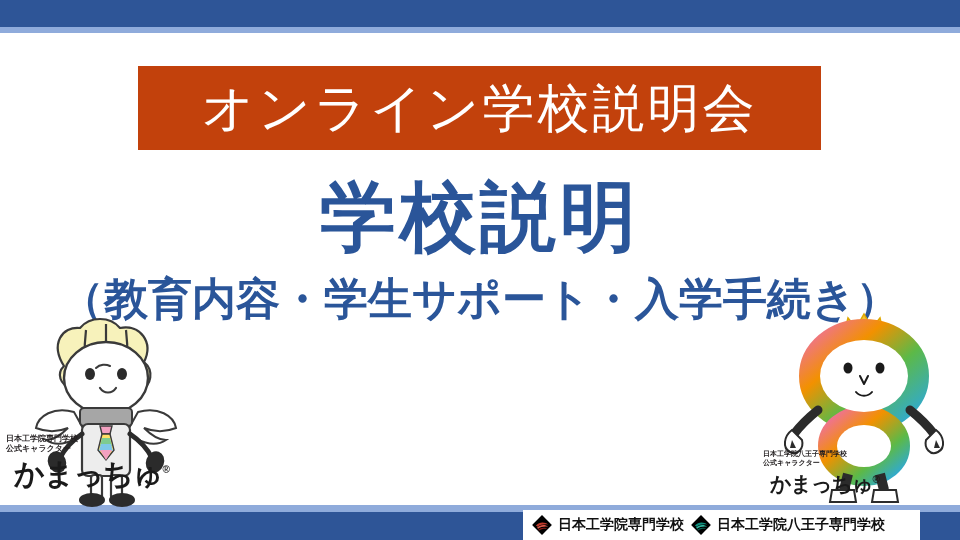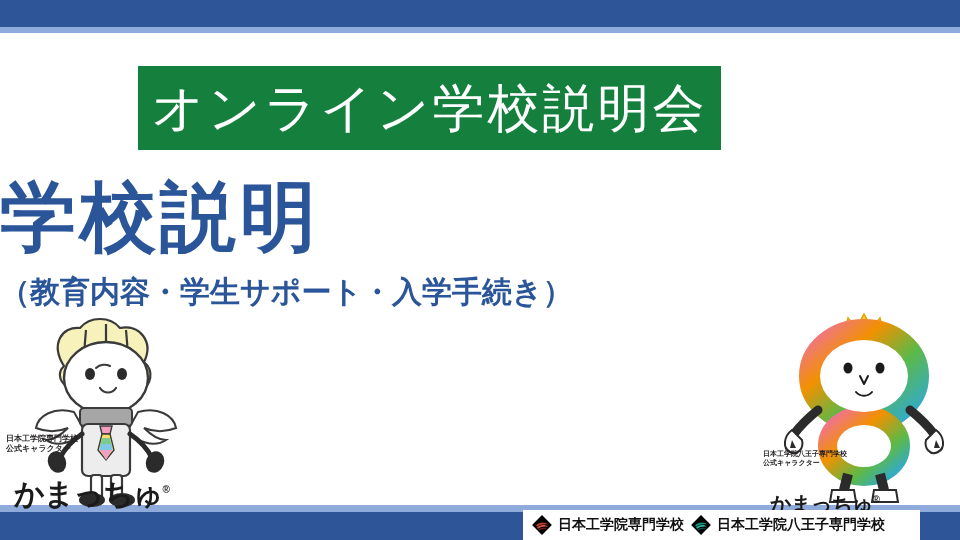--- a/index.html
+++ b/index.html
@@ -59,9 +59,9 @@
     position: absolute;
     left: 138px;
     top: 66px;
-    width: 583px;
+    width: 683px;
     height: 84px;
-    background: #15803d;
+    background: #c2410c;
     display: flex;
     align-items: center;
     justify-content: center;

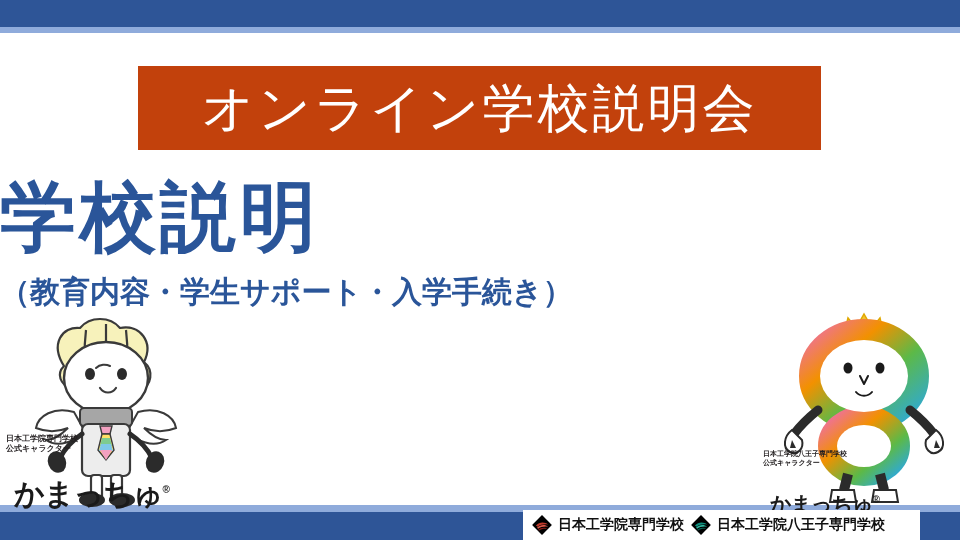--- a/index.html
+++ b/index.html
@@ -81,7 +81,7 @@
     left: 0;
     top: 178px;
     width: 960px;
-    text-align: left;
+    text-align: center;
     color: #2a5599;
     font-size: 76px;
     line-height: 1.02;

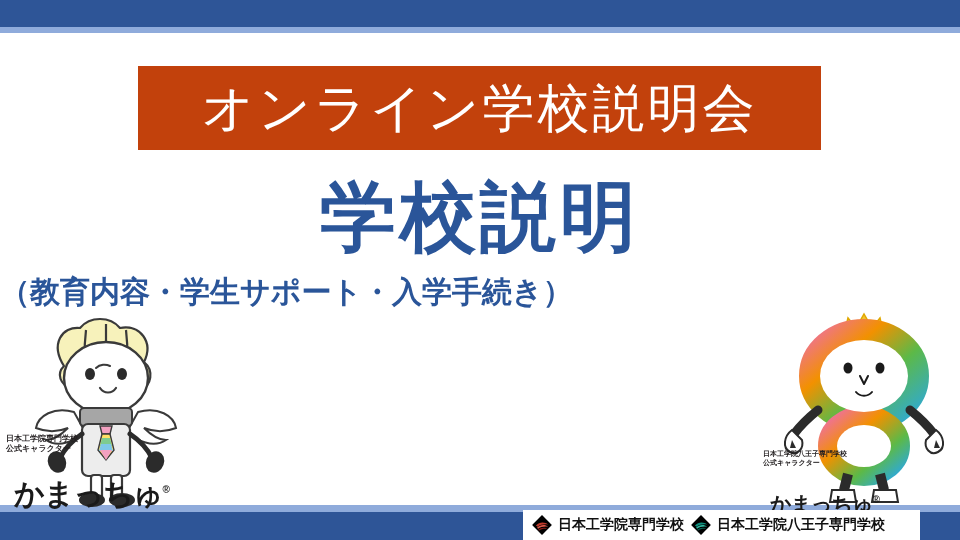--- a/index.html
+++ b/index.html
@@ -94,9 +94,9 @@
     left: 0;
     top: 276px;
     width: 960px;
-    text-align: left;
+    text-align: center;
     color: #2a5599;
-    font-size: 30px;
+    font-size: 44px;
     line-height: 1.05;
     font-weight: 700;
     letter-spacing: 0px;

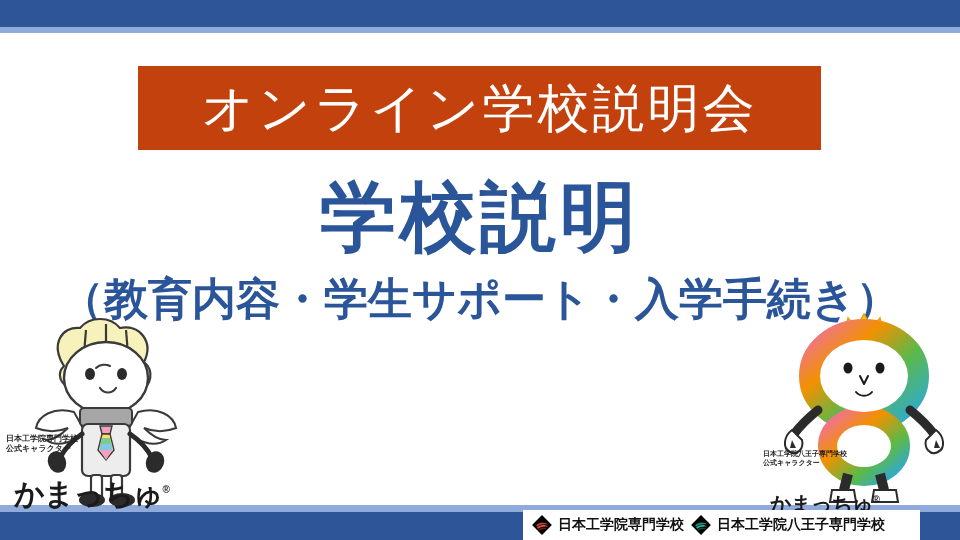--- a/index.html
+++ b/index.html
@@ -132,7 +132,6 @@
     color: #1a1a1a;
     font-weight: 700;
     white-space: nowrap;
-    margin-top: 20px;
   }
   .name-left {
     left: 14px;

